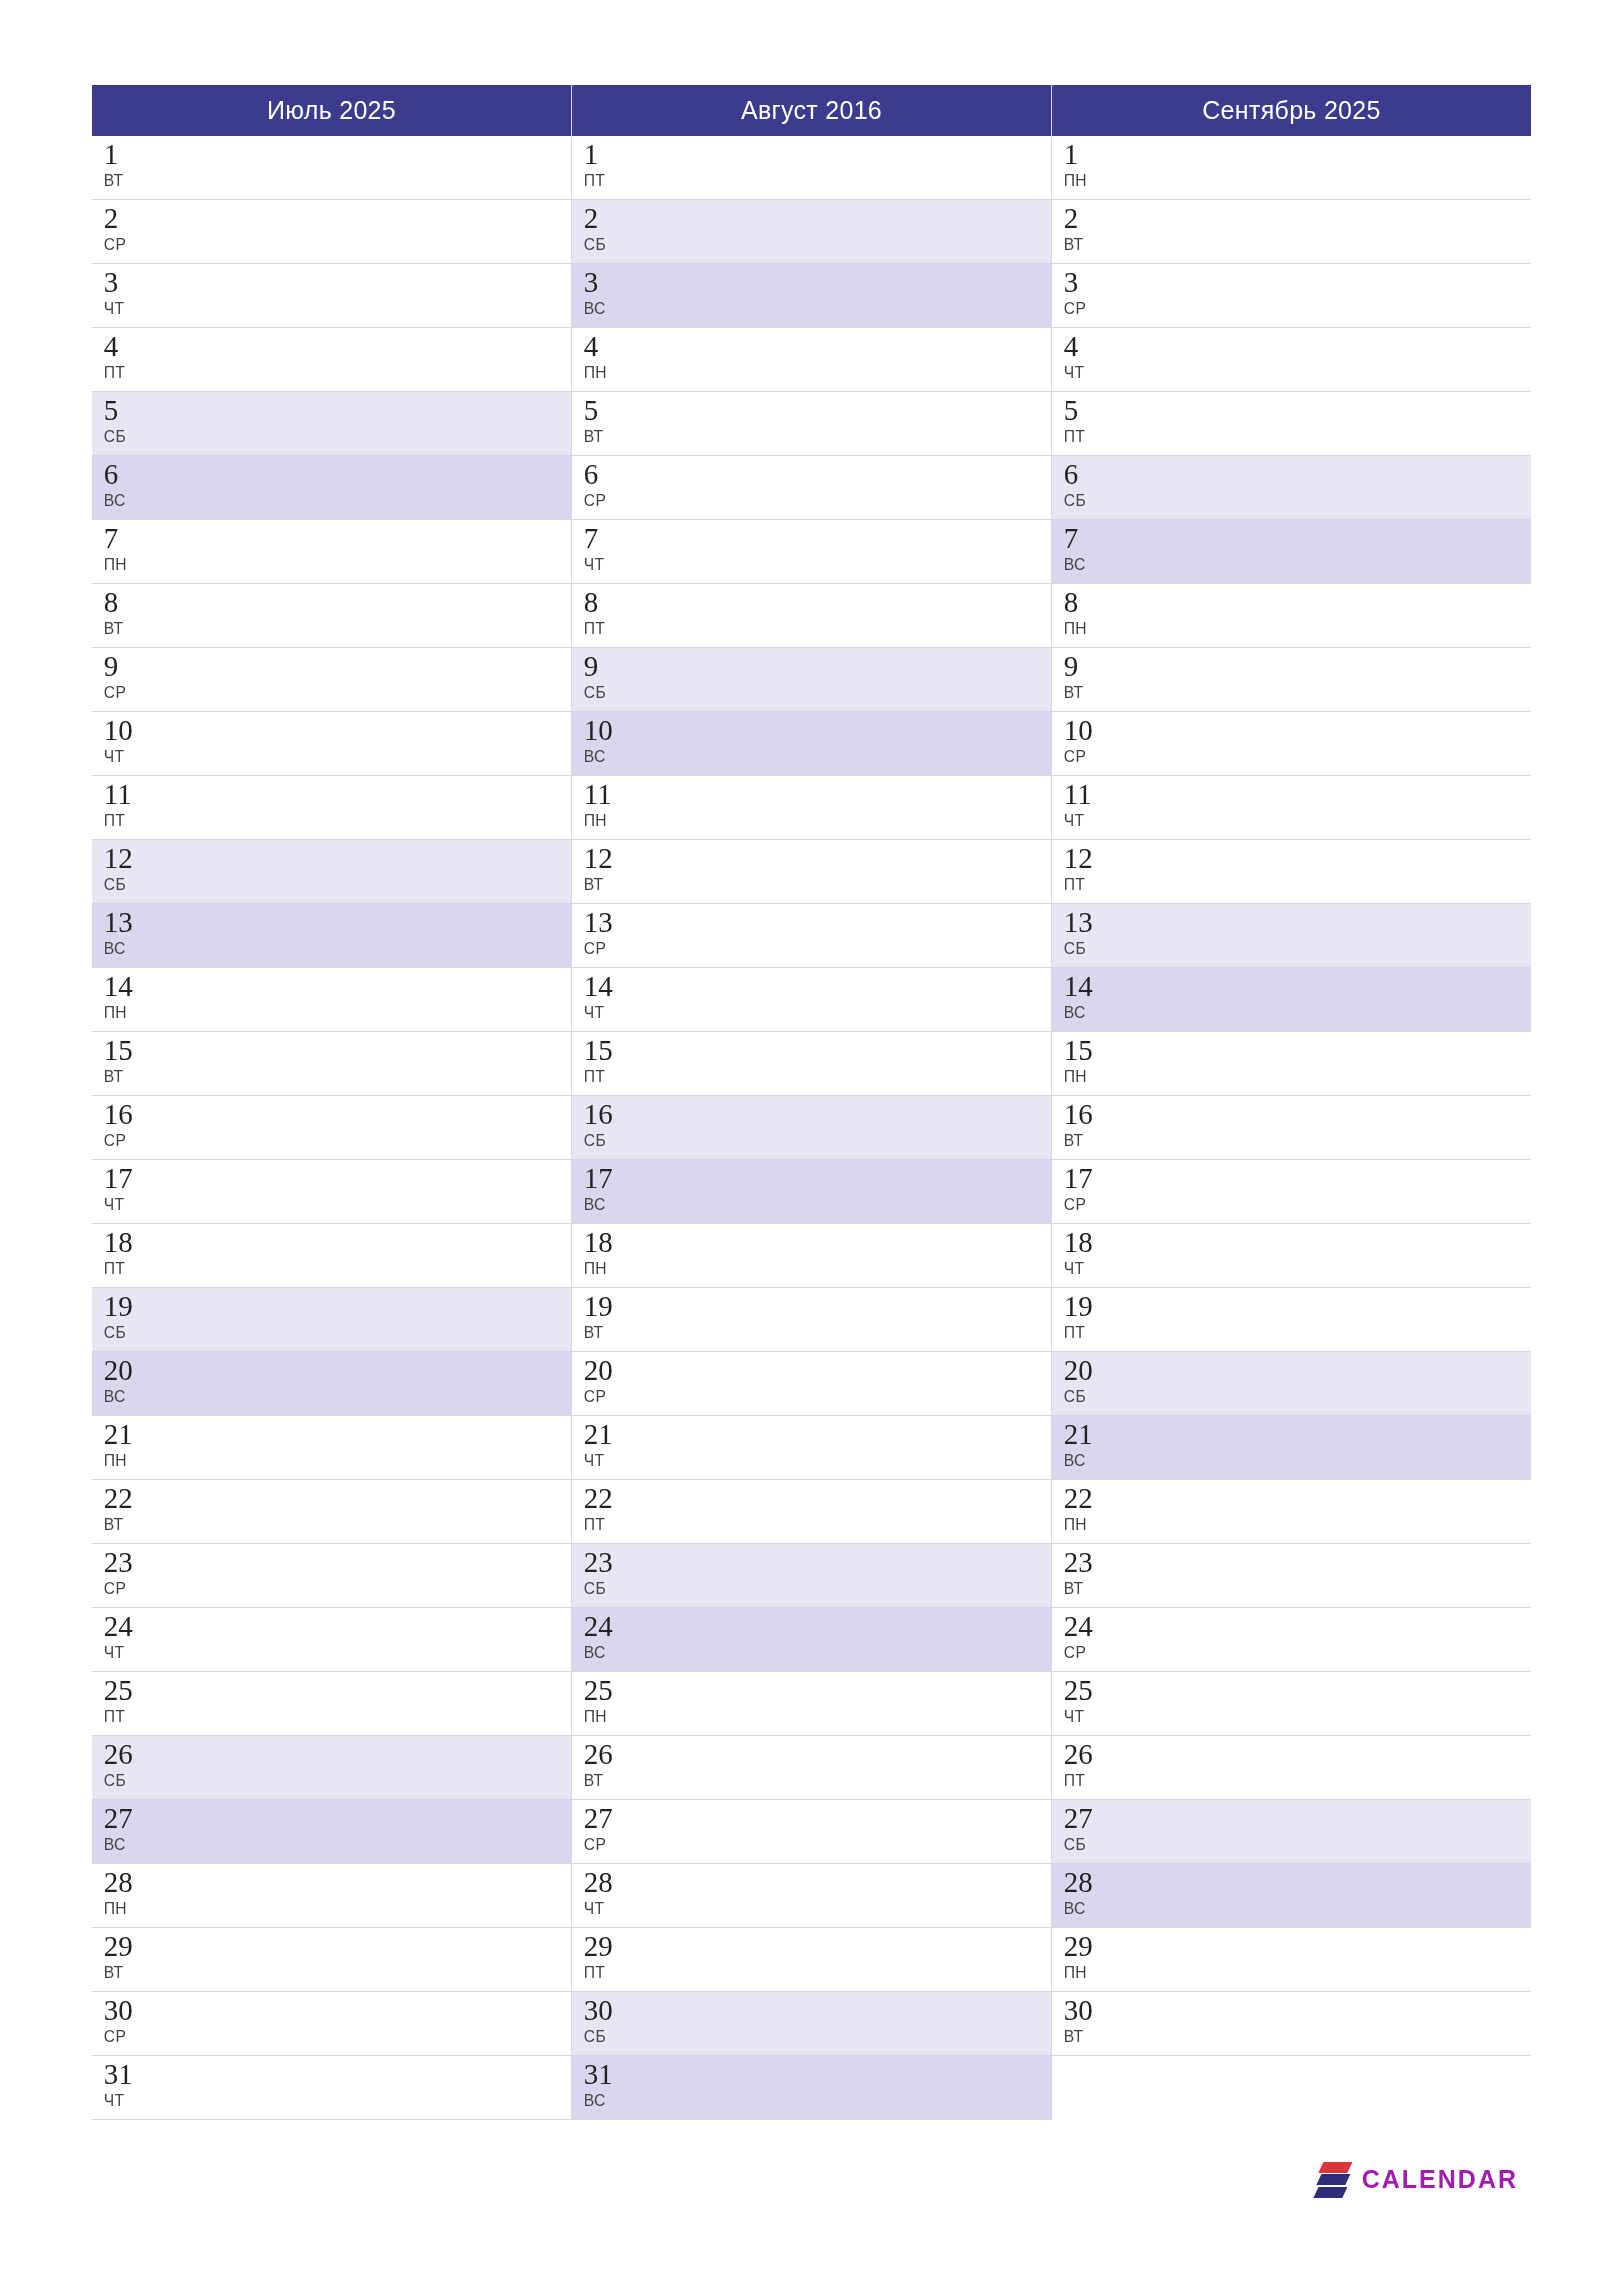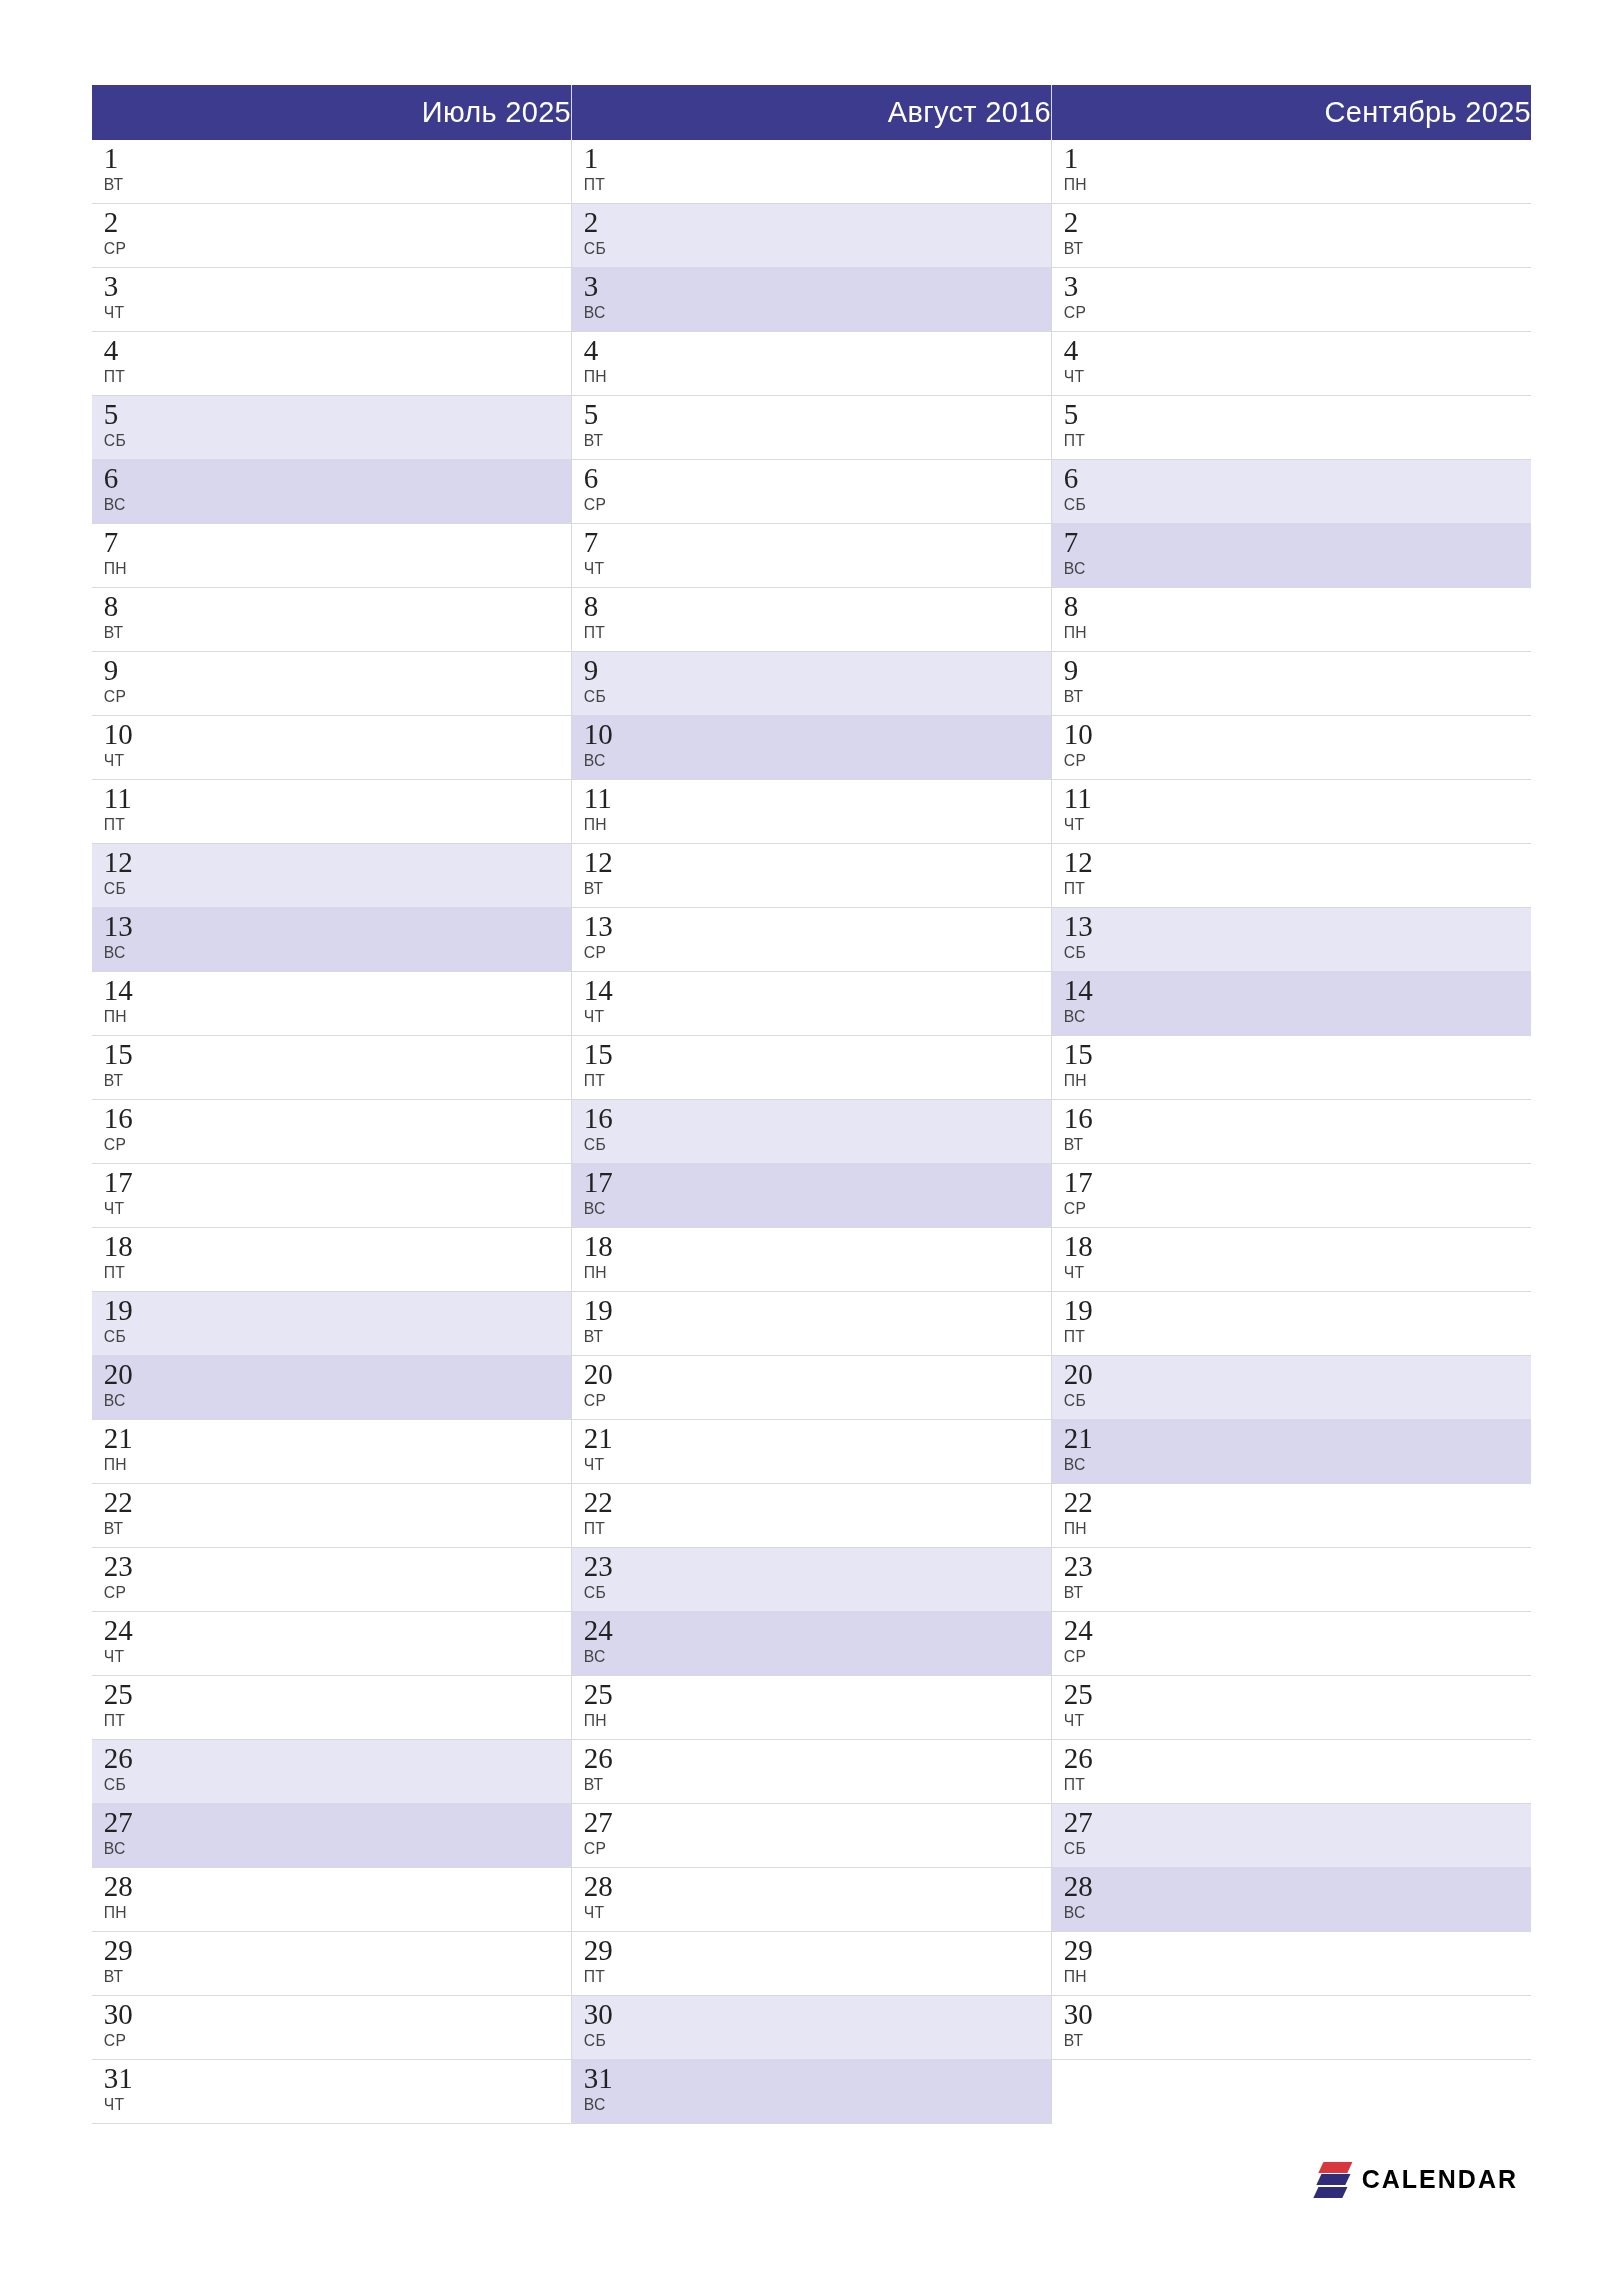--- a/index.html
+++ b/index.html
@@ -24,9 +24,9 @@
   .month-header {
     background: #3d3b8e;
     color: #fff;
-    text-align: right;
+    text-align: center;
     font-family: Arial, Helvetica, sans-serif;
-    font-size: 29px;
+    font-size: 25px;
     font-weight: 400;
     padding: 10.5px 0 11.8px 0;
     letter-spacing: 0.3px;

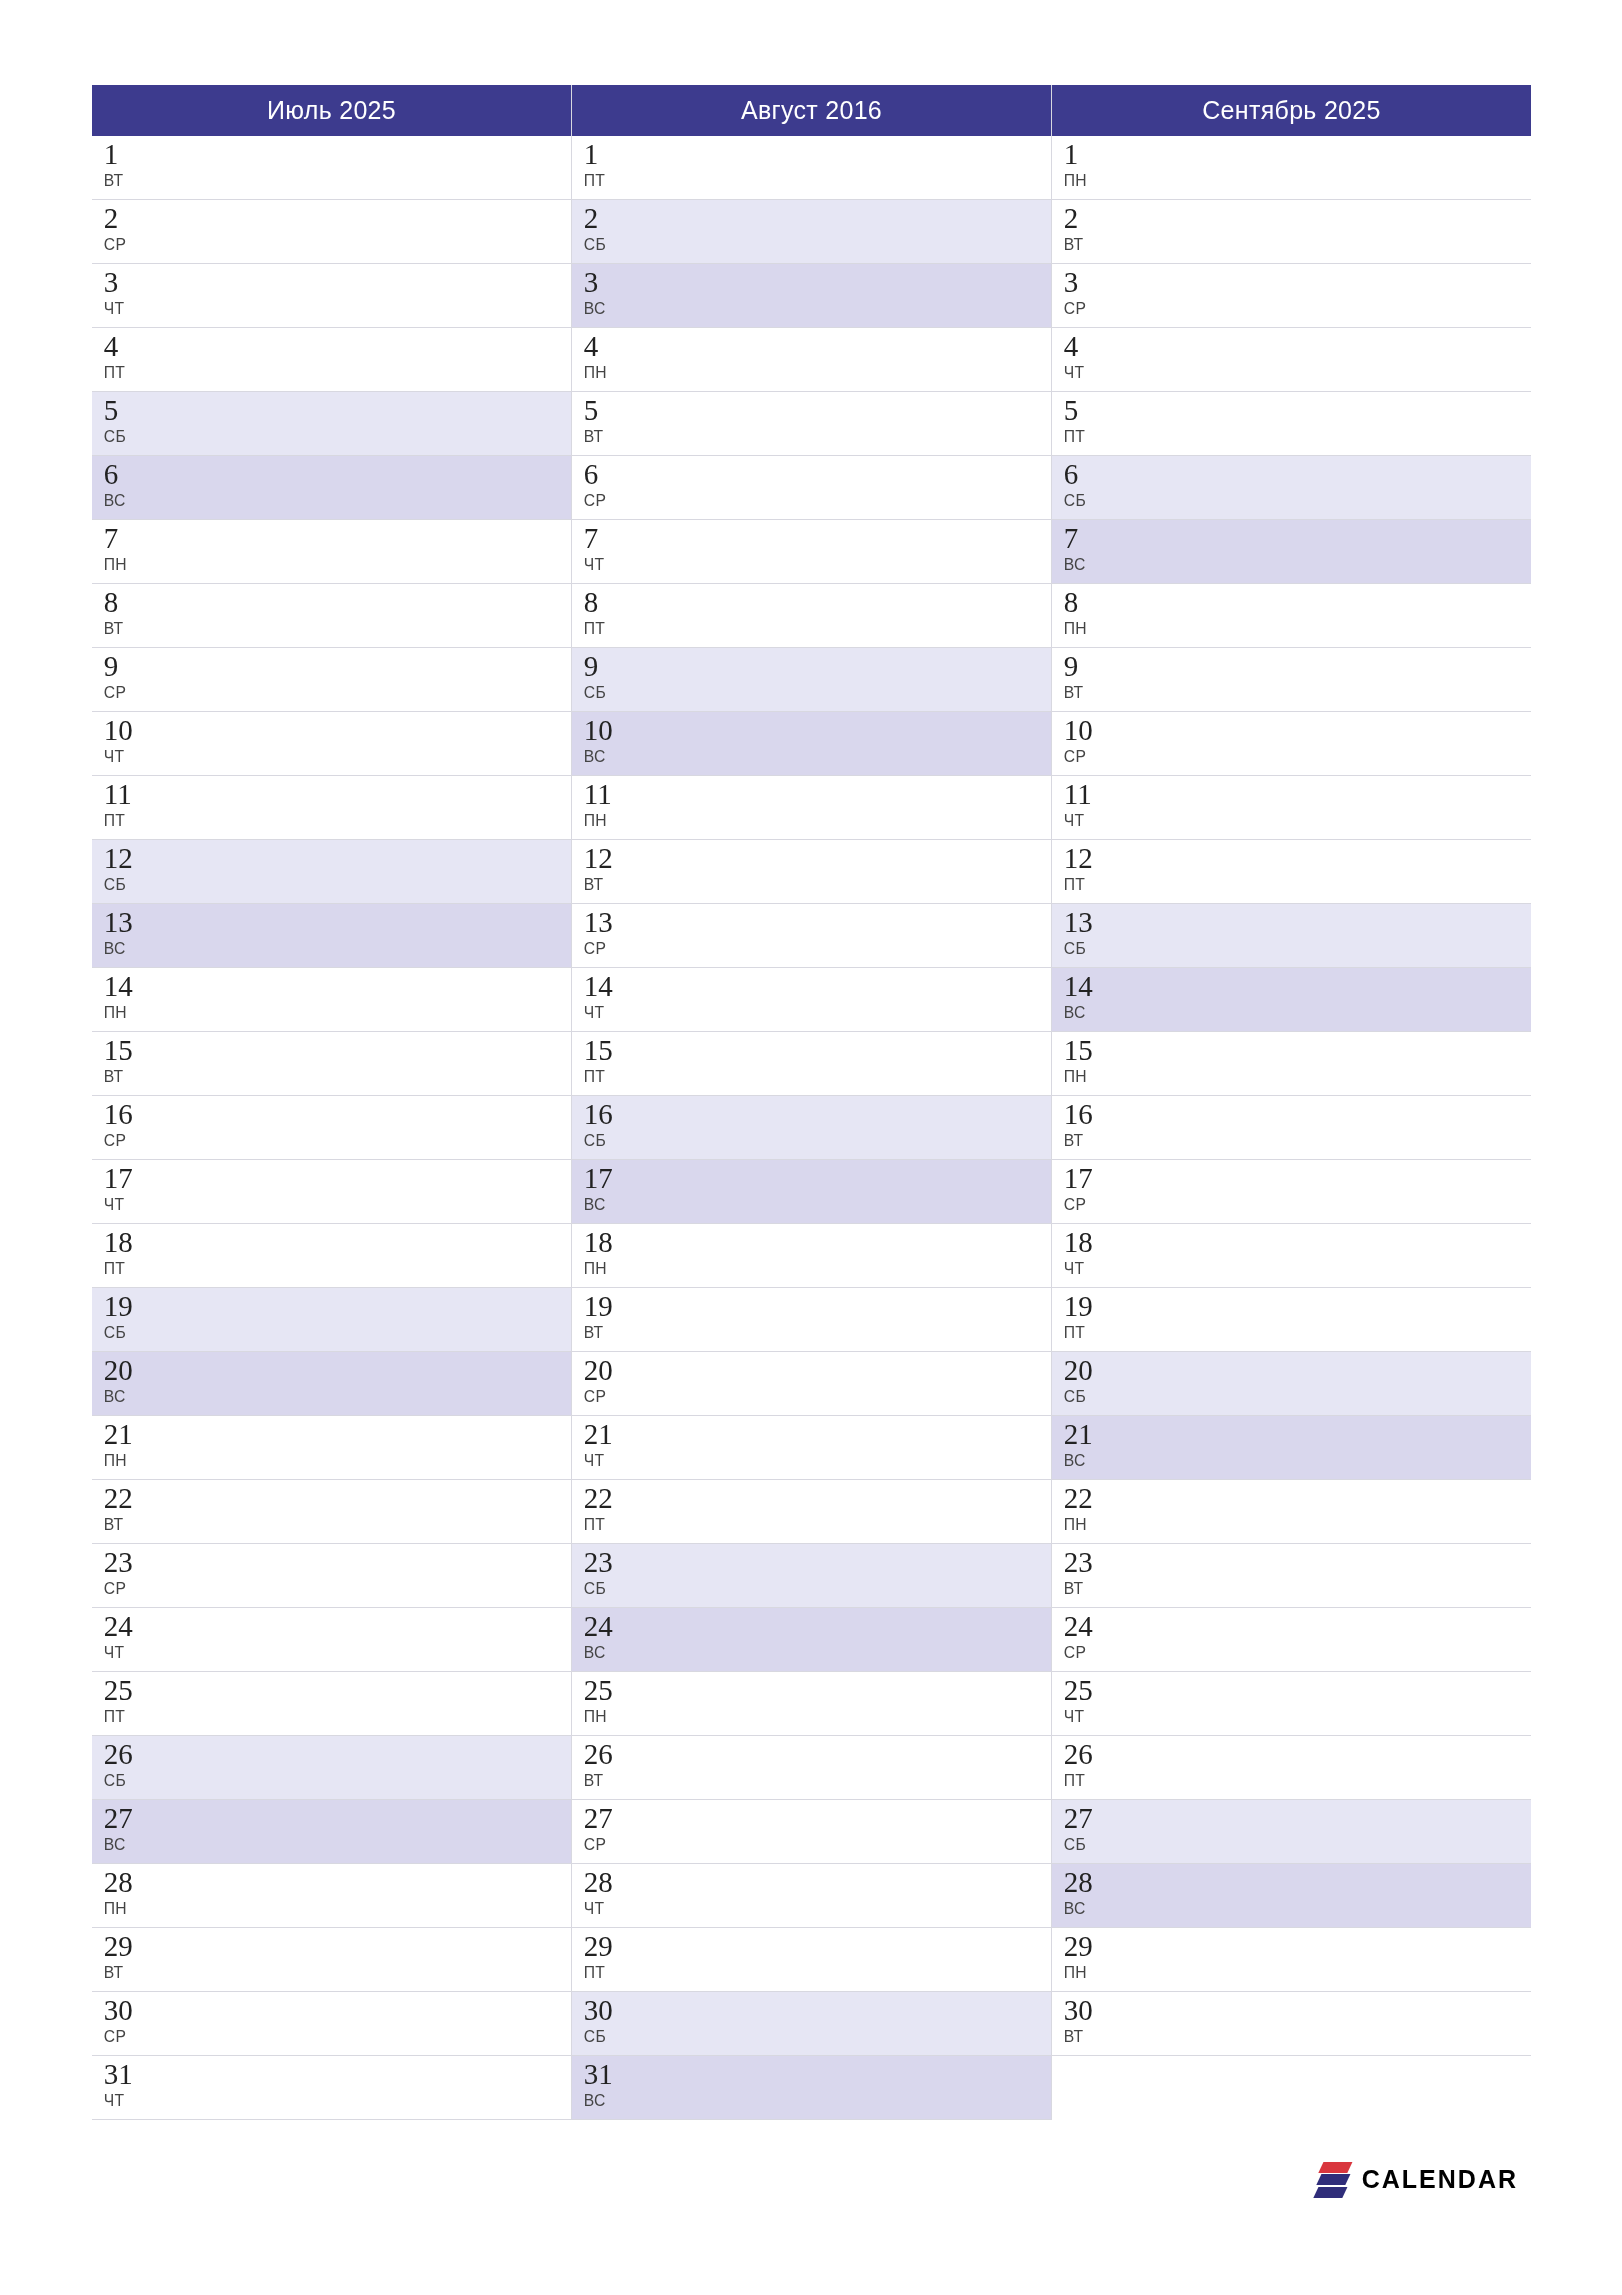--- a/index.html
+++ b/index.html
@@ -79,7 +79,7 @@
     font-weight: 900;
     font-size: 25px;
     letter-spacing: 2px;
-    color: #000000;
+    color: #a21caf;
   }
 </style>
 </head>

